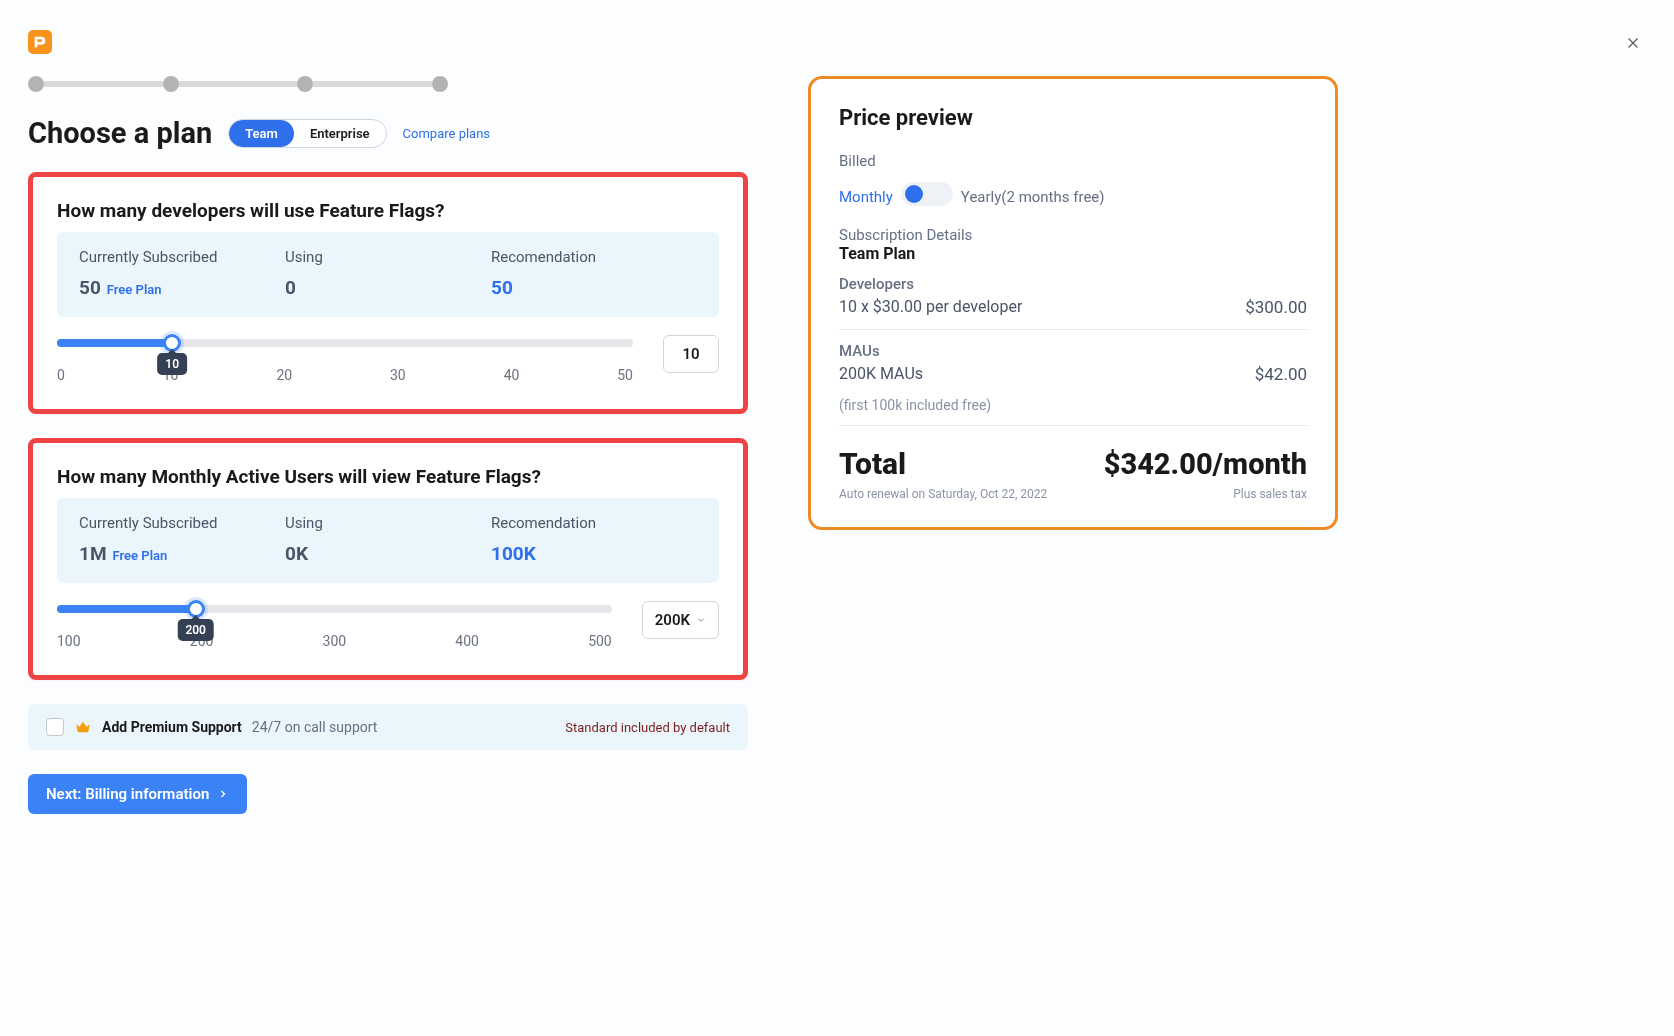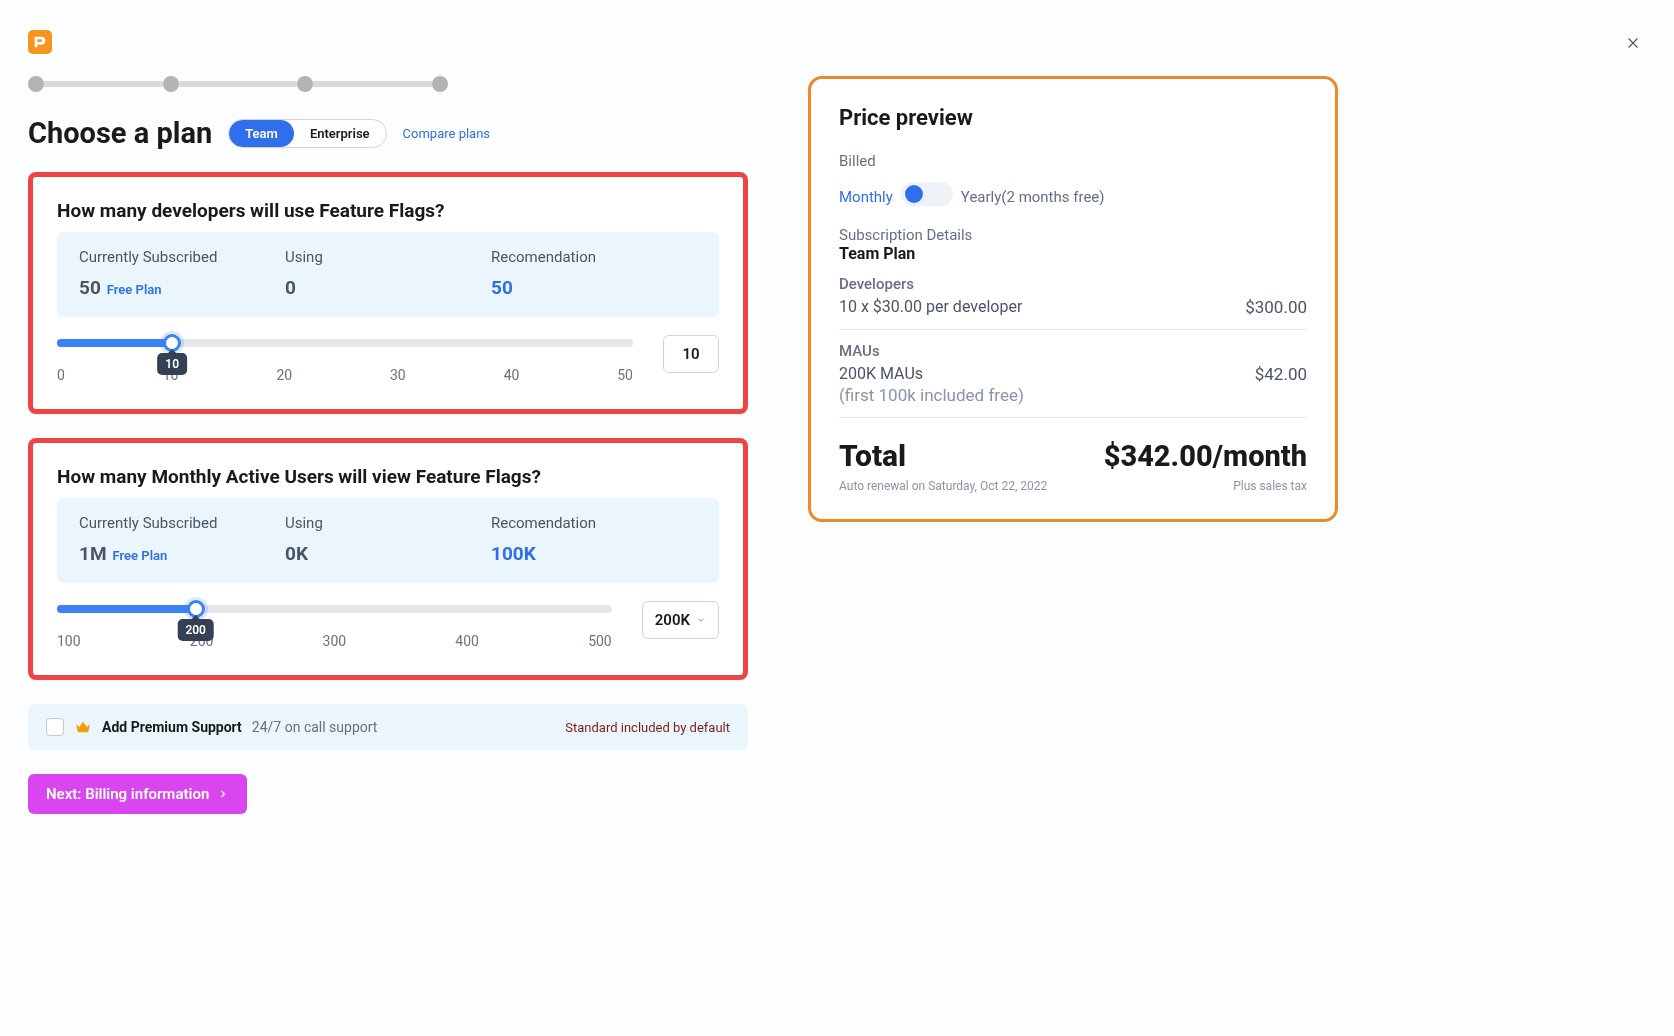--- a/index.html
+++ b/index.html
@@ -66,7 +66,7 @@
 .detail-label{color:#667085;font-size:15px;margin-bottom:4px;font-weight:500}
 .detail-row{display:flex;justify-content:space-between;align-items:flex-start}
 .detail-row .desc{color:#4a5568;font-size:16px}
-.detail-row .desc .small{font-size:17px;color:#8a94a6;display:block;margin-top:2px}
+.detail-row .desc .small{font-size:14px;color:#8a94a6;display:block;margin-top:14px}
 .detail-row .amt{font-size:17px;color:#4a5568}
 .total-row{display:flex;justify-content:space-between;align-items:baseline;margin-top:20px}
 .total-row .tot{font-size:30px;font-weight:800}

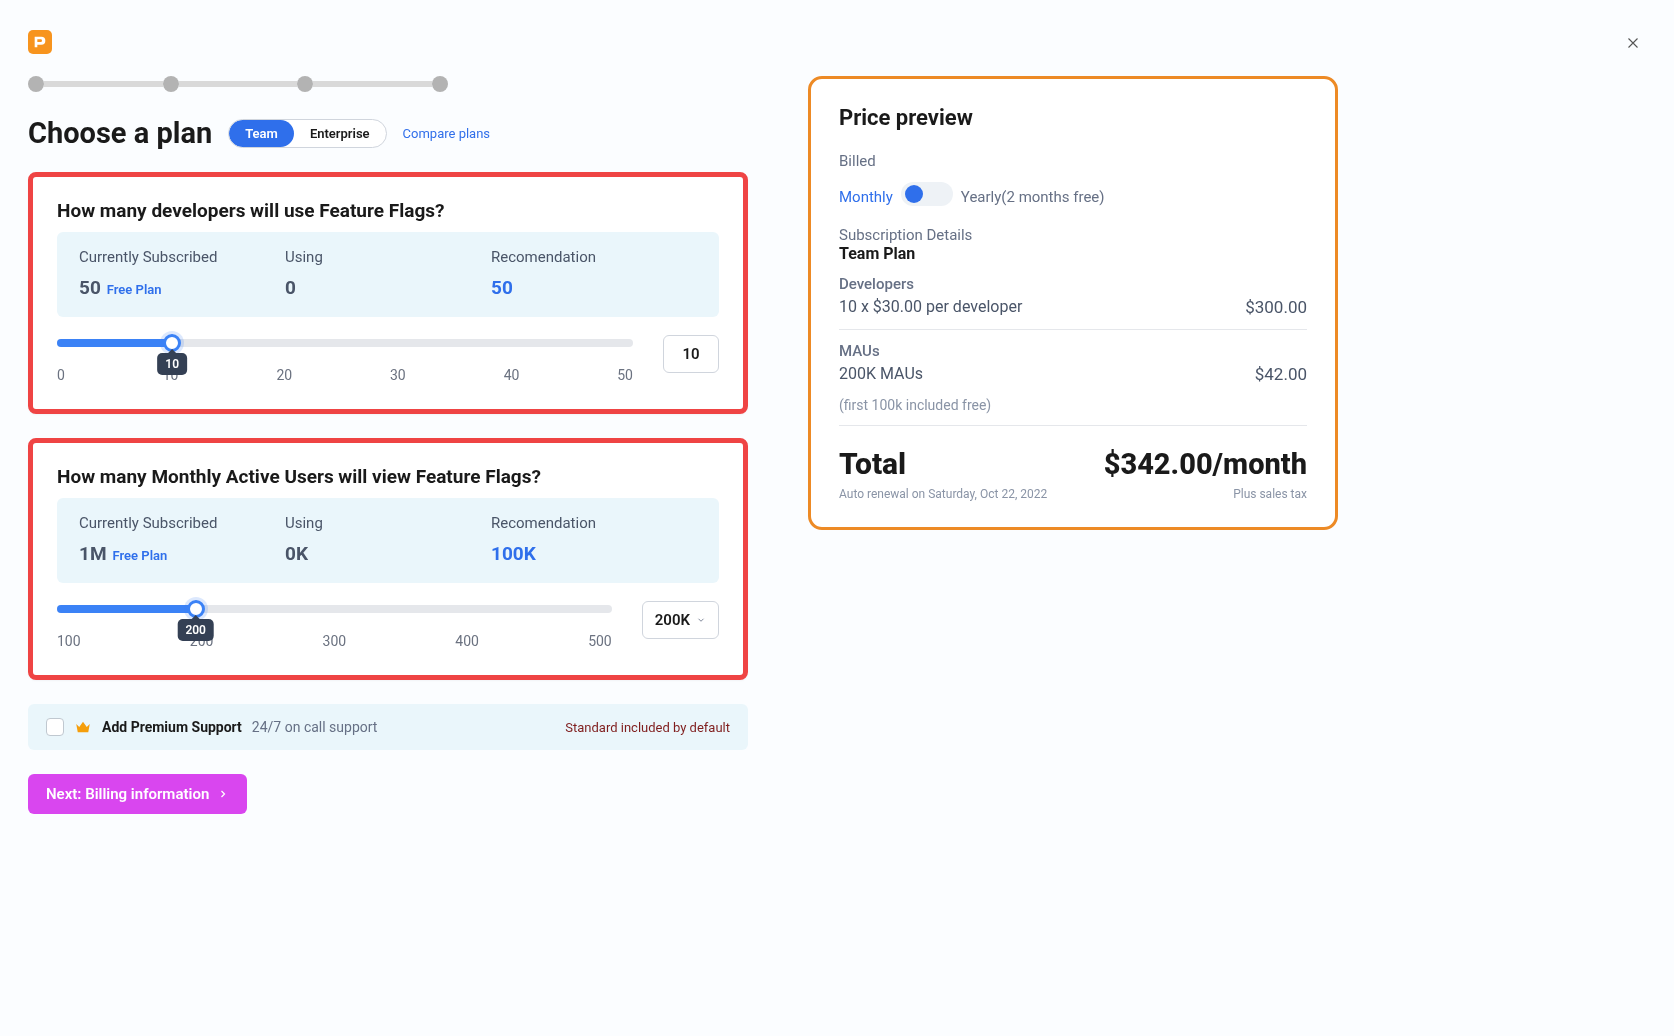--- a/index.html
+++ b/index.html
@@ -49,7 +49,7 @@
 .premium .title{font-weight:700;font-size:14px}
 .premium .sub{color:#667085;font-size:14px}
 .premium .right{margin-left:auto;color:#7f1d1d;font-size:13px}
-.next-btn{background:#d946ef;color:#fff;border:none;border-radius:6px;padding:11px 18px;font-size:15px;font-weight:600;display:flex;align-items:center;gap:8px;cursor:pointer}
+.next-btn{background:#3b82f6;color:#fff;border:none;border-radius:6px;padding:11px 18px;font-size:15px;font-weight:600;display:flex;align-items:center;gap:8px;cursor:pointer}
 .next-btn svg{stroke:#fff;stroke-width:2.5}
 .preview{flex:1;border:3px solid #ed8a25;border-radius:14px;padding:26px 28px;background:#fff;max-width:530px}
 .preview h2{font-size:22px;font-weight:700;margin-bottom:22px}

